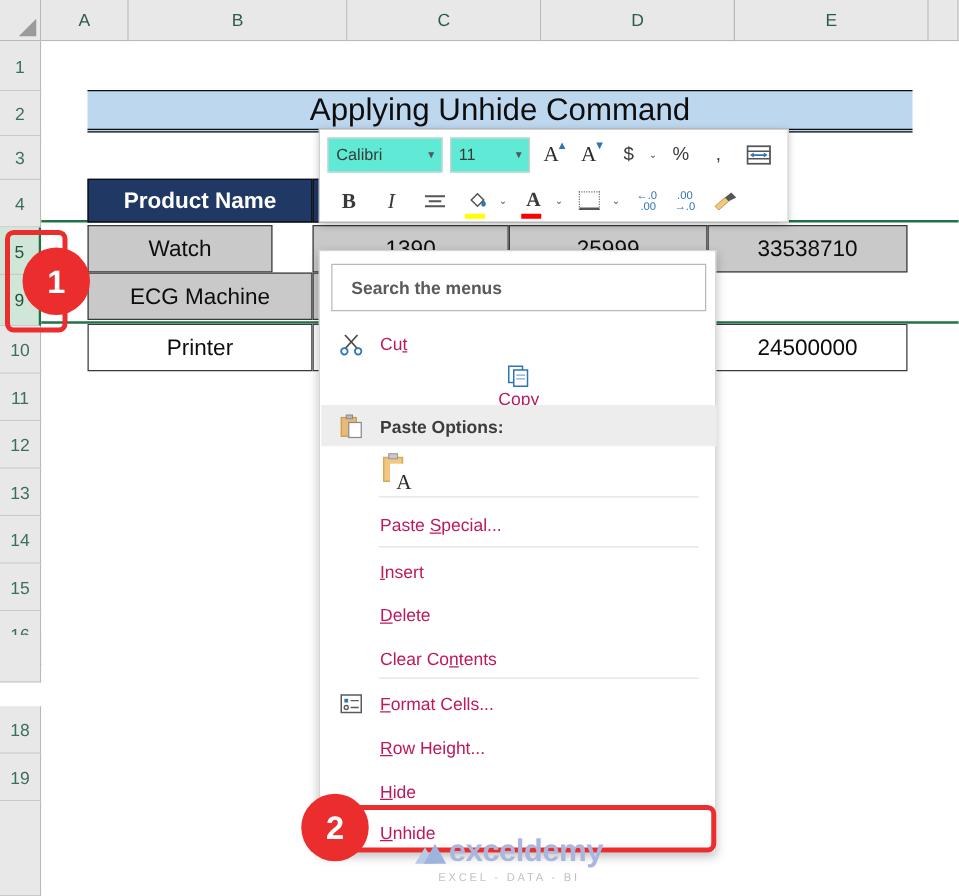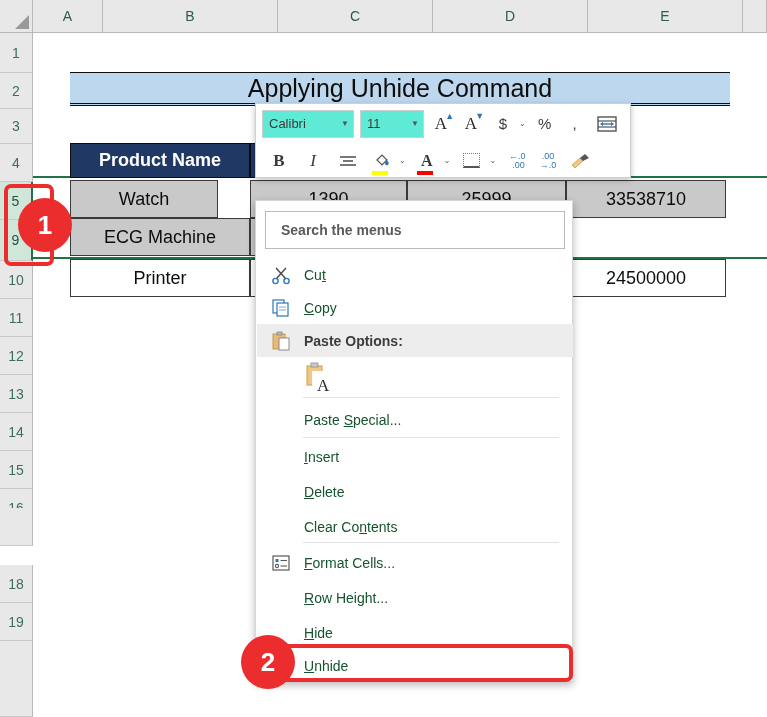--- a/index.html
+++ b/index.html
@@ -113,7 +113,7 @@
   .menu-item {
     position: absolute; left: 1px; width: 316px; height: 33px;
     display: flex; align-items: center;
-    color: #14532d; font-size: 14px;
+    color: #be185d; font-size: 14px;
   }
   .menu-item .mi-ico { width: 47px; display: flex; align-items: center; justify-content: center; }
   .menu-item .mi-label { flex: 1; }

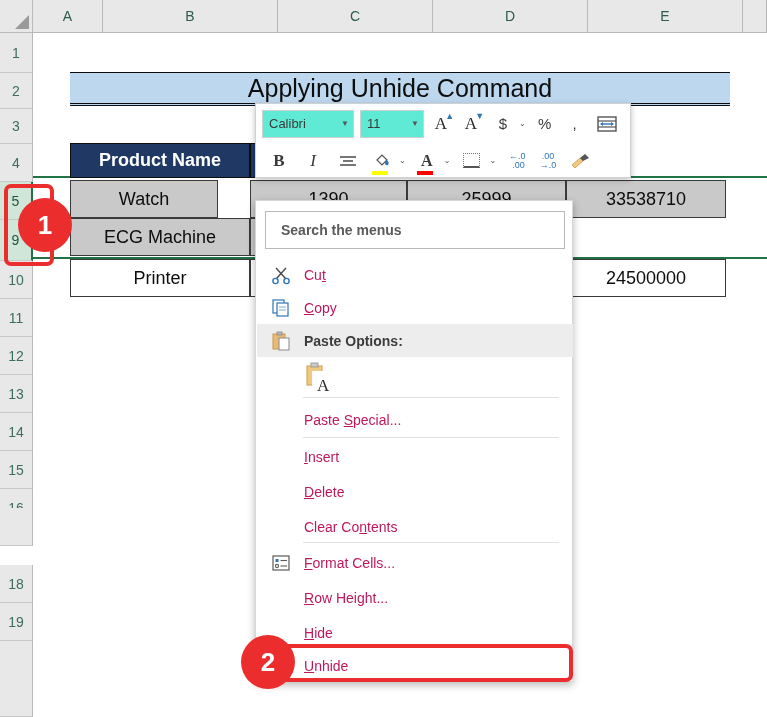--- a/index.html
+++ b/index.html
@@ -300,7 +300,7 @@
       <span class="mi-label">Cu<span class="u">t</span></span>
     </div>
 
-    <div class="menu-item" style="top:90px;">
+    <div class="menu-item" style="top:90px;flex-direction:column;">
       <span class="mi-ico">
         <svg width="20" height="20" viewBox="0 0 20 20">
           <rect x="2" y="2" width="11" height="13" fill="#fff" stroke="#2e75b6" stroke-width="1.2"></rect>

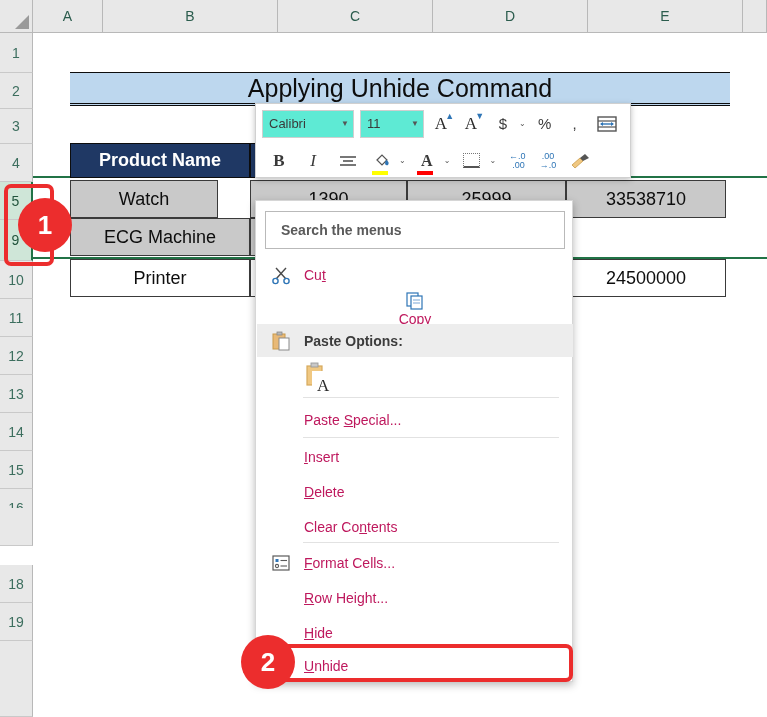--- a/index.html
+++ b/index.html
@@ -395,6 +395,16 @@
   <div class="badge" style="left:18px; top:198px; width:54px; height:54px;">1</div>
   <div class="badge" style="left:241px; top:635px; width:54px; height:54px;">2</div>
 
+  <div class="watermark" style="left:332px; top:667px;">
+    <div class="wm-main">
+      <span class="wm-logo">
+        <span class="l1"></span>
+          <span class="l2"></span>
+      </span>
+      <span class="wm-text">exceldemy</span>
+    </div>
+    <div class="wm-sub">EXCEL - DATA - BI</div>
+  </div>
 
 </div>
 

